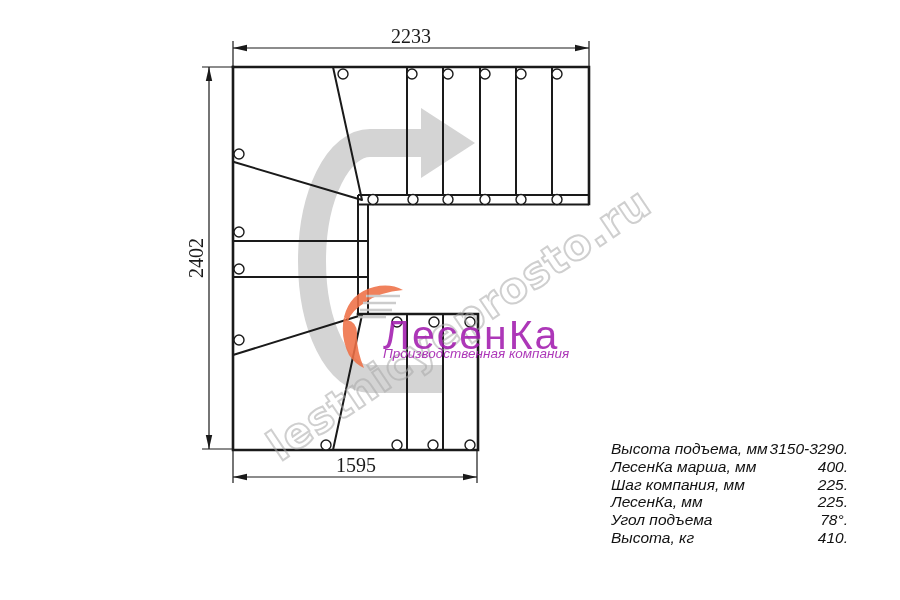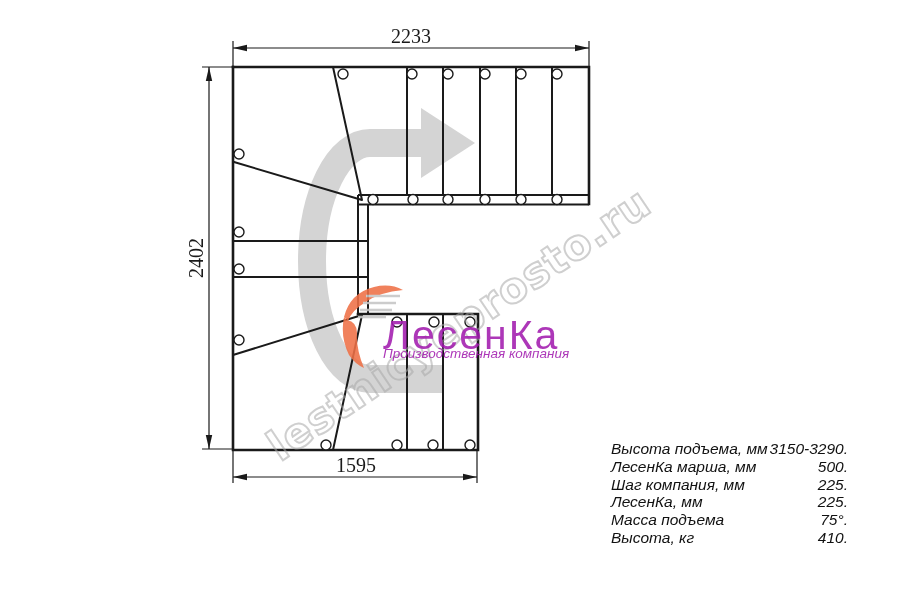--- a/index.html
+++ b/index.html
@@ -126,7 +126,7 @@
     </div>
     <div class="spec-row">
       <span class="lbl">ЛесенКа марша, мм</span>
-      <span class="val">500.</span>
+      <span class="val">400.</span>
     </div>
     <div class="spec-row">
       <span class="lbl">Шаг компания, мм</span>

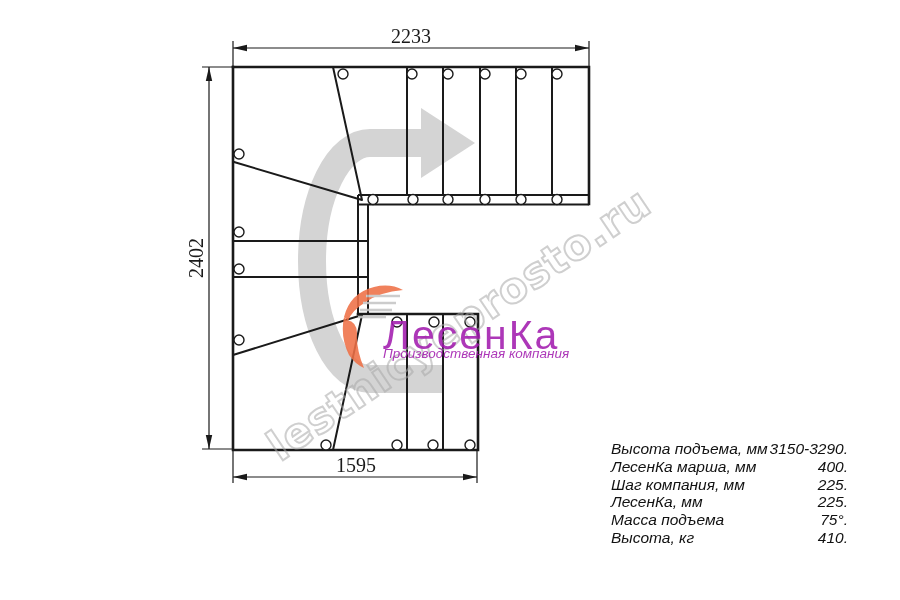--- a/index.html
+++ b/index.html
@@ -137,7 +137,7 @@
       <span class="val">225.</span>
     </div>
     <div class="spec-row">
-      <span class="lbl">Масса подъема</span>
+      <span class="lbl">Угол подъема</span>
       <span class="val">75°.</span>
     </div>
     <div class="spec-row">

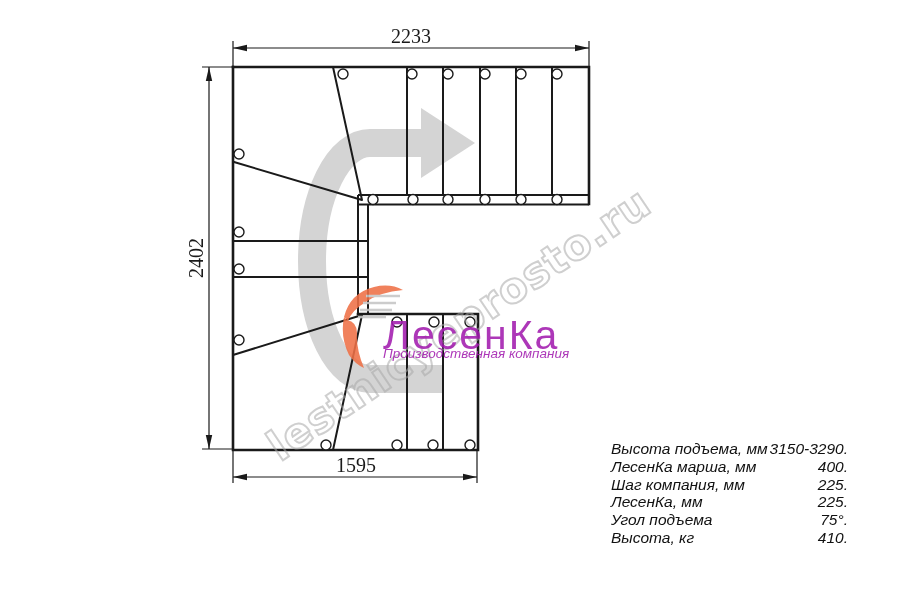--- a/index.html
+++ b/index.html
@@ -138,7 +138,7 @@
     </div>
     <div class="spec-row">
       <span class="lbl">Угол подъема</span>
-      <span class="val">75°.</span>
+      <span class="val">78°.</span>
     </div>
     <div class="spec-row">
       <span class="lbl">Высота, кг</span>

